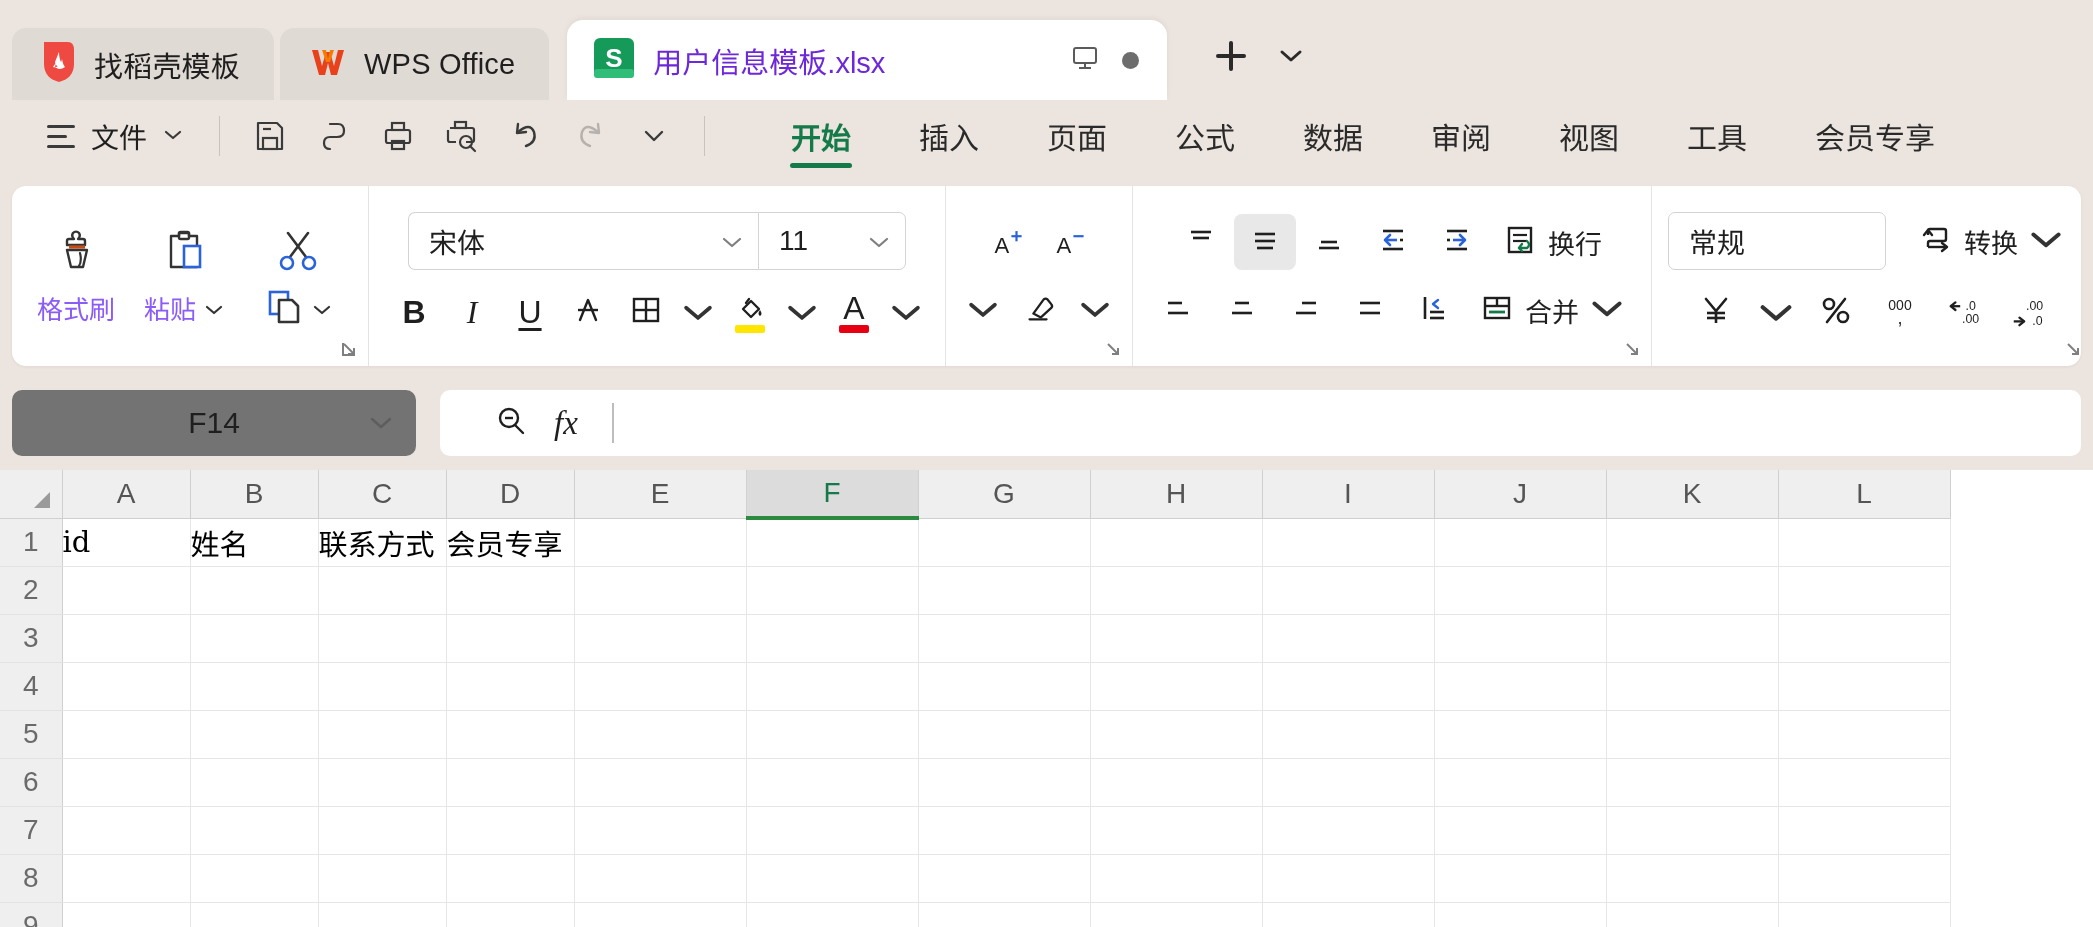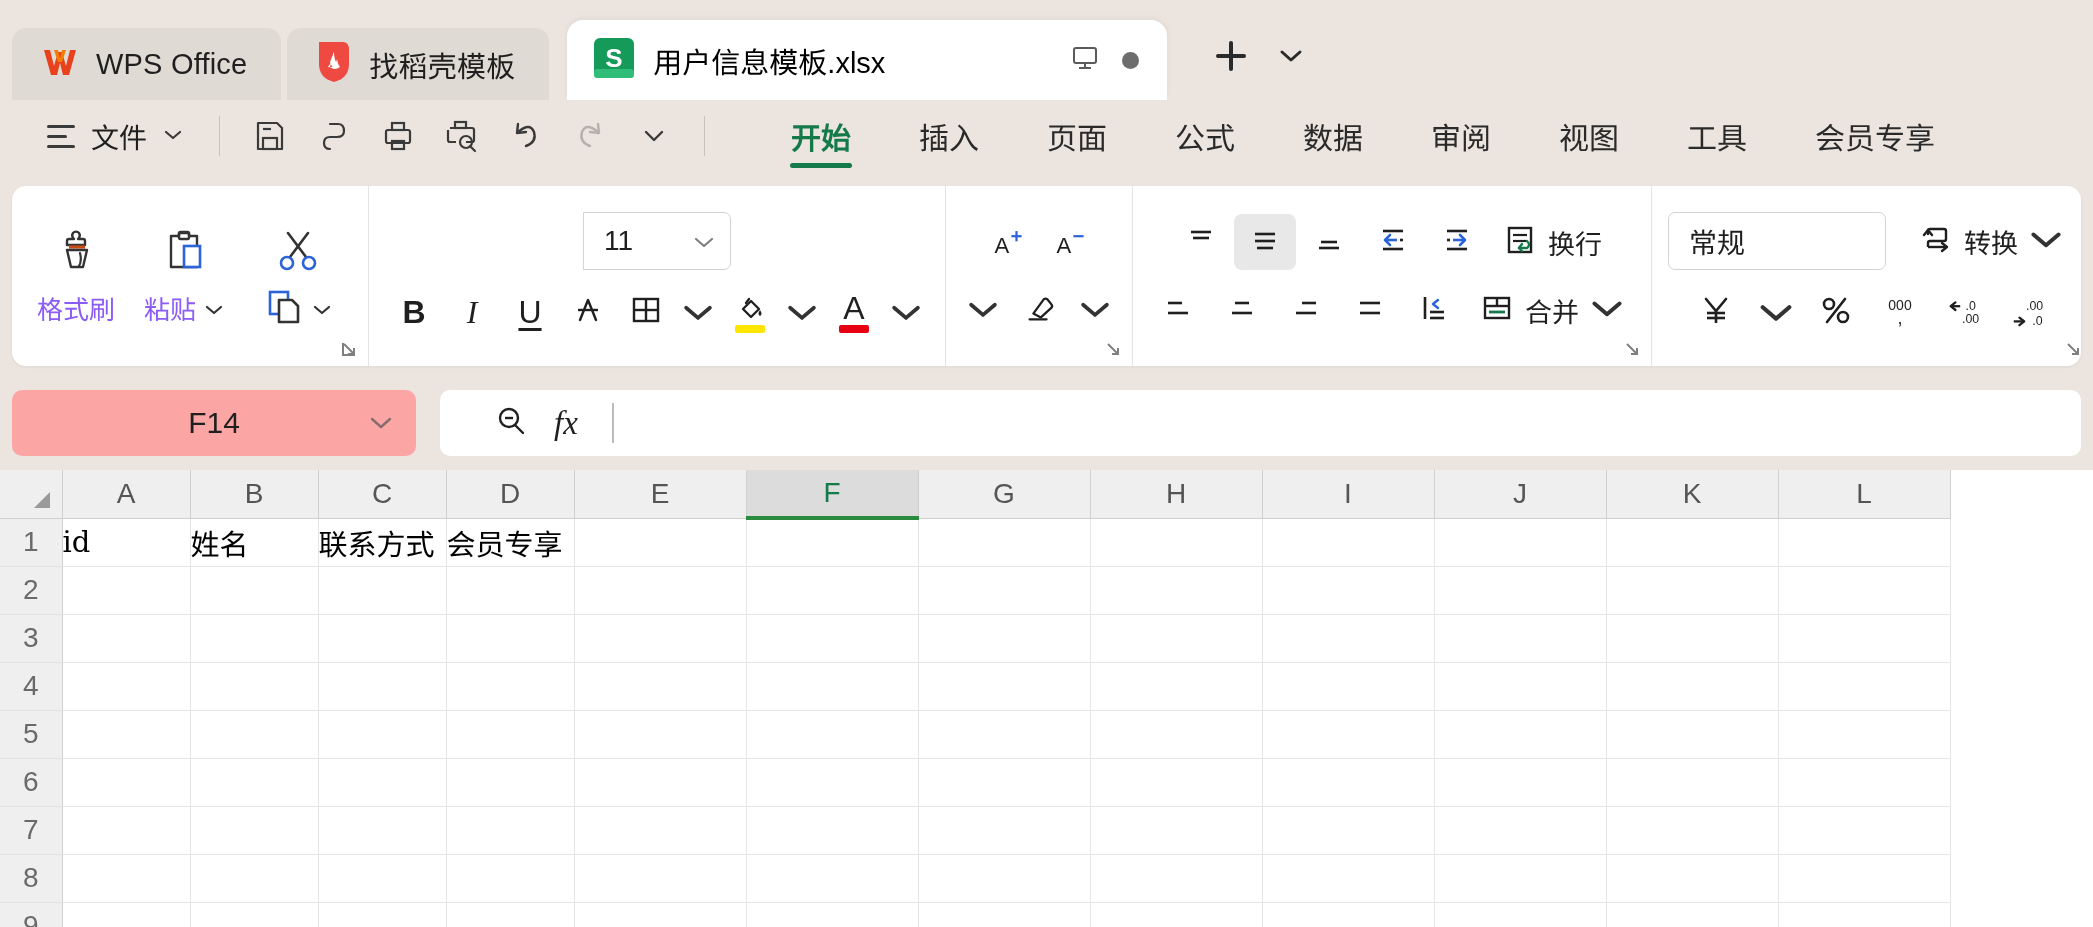--- a/index.html
+++ b/index.html
@@ -186,16 +186,6 @@
 
       <div class="apptab">
         <span>
-          <svg class="wps-logo" viewBox="0 0 40 40">
-            <path d="M4 8 L10 8 L14 24 L18 10 L22 10 L26 24 L30 8 L36 8 L29 33 L23 33 L20 21 L17 33 L11 33 Z" fill="#e8411c"></path>
-            <path d="M14 8 L18 8 L20 17 L22 8 L26 8 L22 20 L18 20 Z" fill="#f57c00"></path>
-          </svg>
-        </span>
-        <span class="label">WPS Office</span>
-      </div>
-
-      <div class="apptab">
-        <span>
           <svg class="docer-logo" viewBox="0 0 38 44">
             <path d="M4 2 H28 Q34 2 34 10 V24 Q34 38 19 42 Q4 38 4 24 Z" fill="#ee4a42"></path>
             <path d="M19 12 C19 20 15 24 13 27 C17 28 21 25 22 19 C23 25 25 27 25 27 C21 30 17 29 15 27 Z" fill="#fff"></path>
@@ -203,6 +193,16 @@
           </svg>
         </span>
         <span class="label">找稻壳模板</span>
+      </div>
+
+      <div class="apptab">
+        <span>
+          <svg class="wps-logo" viewBox="0 0 40 40">
+            <path d="M4 8 L10 8 L14 24 L18 10 L22 10 L26 24 L30 8 L36 8 L29 33 L23 33 L20 21 L17 33 L11 33 Z" fill="#e8411c"></path>
+            <path d="M14 8 L18 8 L20 17 L22 8 L26 8 L22 20 L18 20 Z" fill="#f57c00"></path>
+          </svg>
+        </span>
+        <span class="label">WPS Office</span>
       </div>
 
       <div class="filetab">

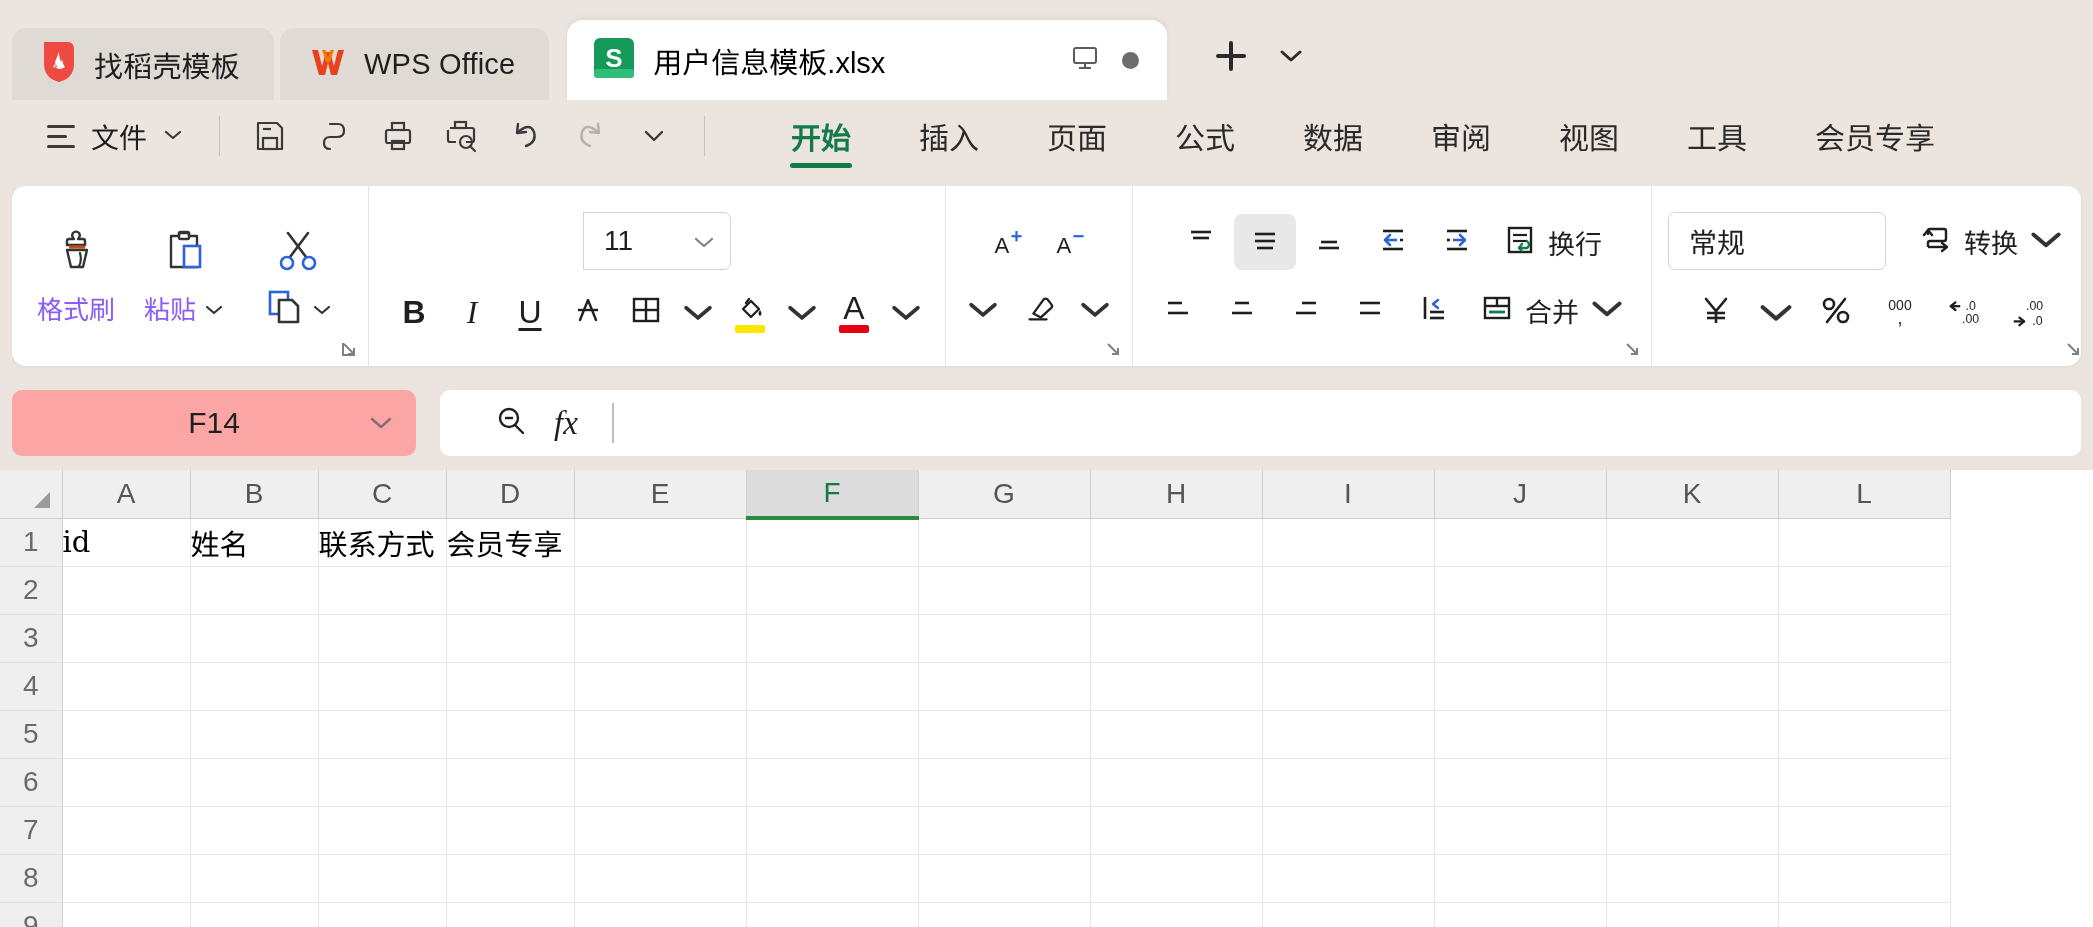--- a/index.html
+++ b/index.html
@@ -36,7 +36,7 @@
     box-shadow: 0 -2px 6px rgba(0,0,0,.05);
     min-width: 600px;
   }
-  .filetab .label { font-size: 29px; color: #000000; white-space: nowrap; flex: 1; }
+  .filetab .label { font-size: 29px; color: #6d28d9; white-space: nowrap; flex: 1; }
   .wps-logo { width: 40px; height: 40px; flex: none; }
   .docer-logo { width: 38px; height: 44px; flex: none; }
   .s-logo { width: 42px; height: 42px; flex: none; }

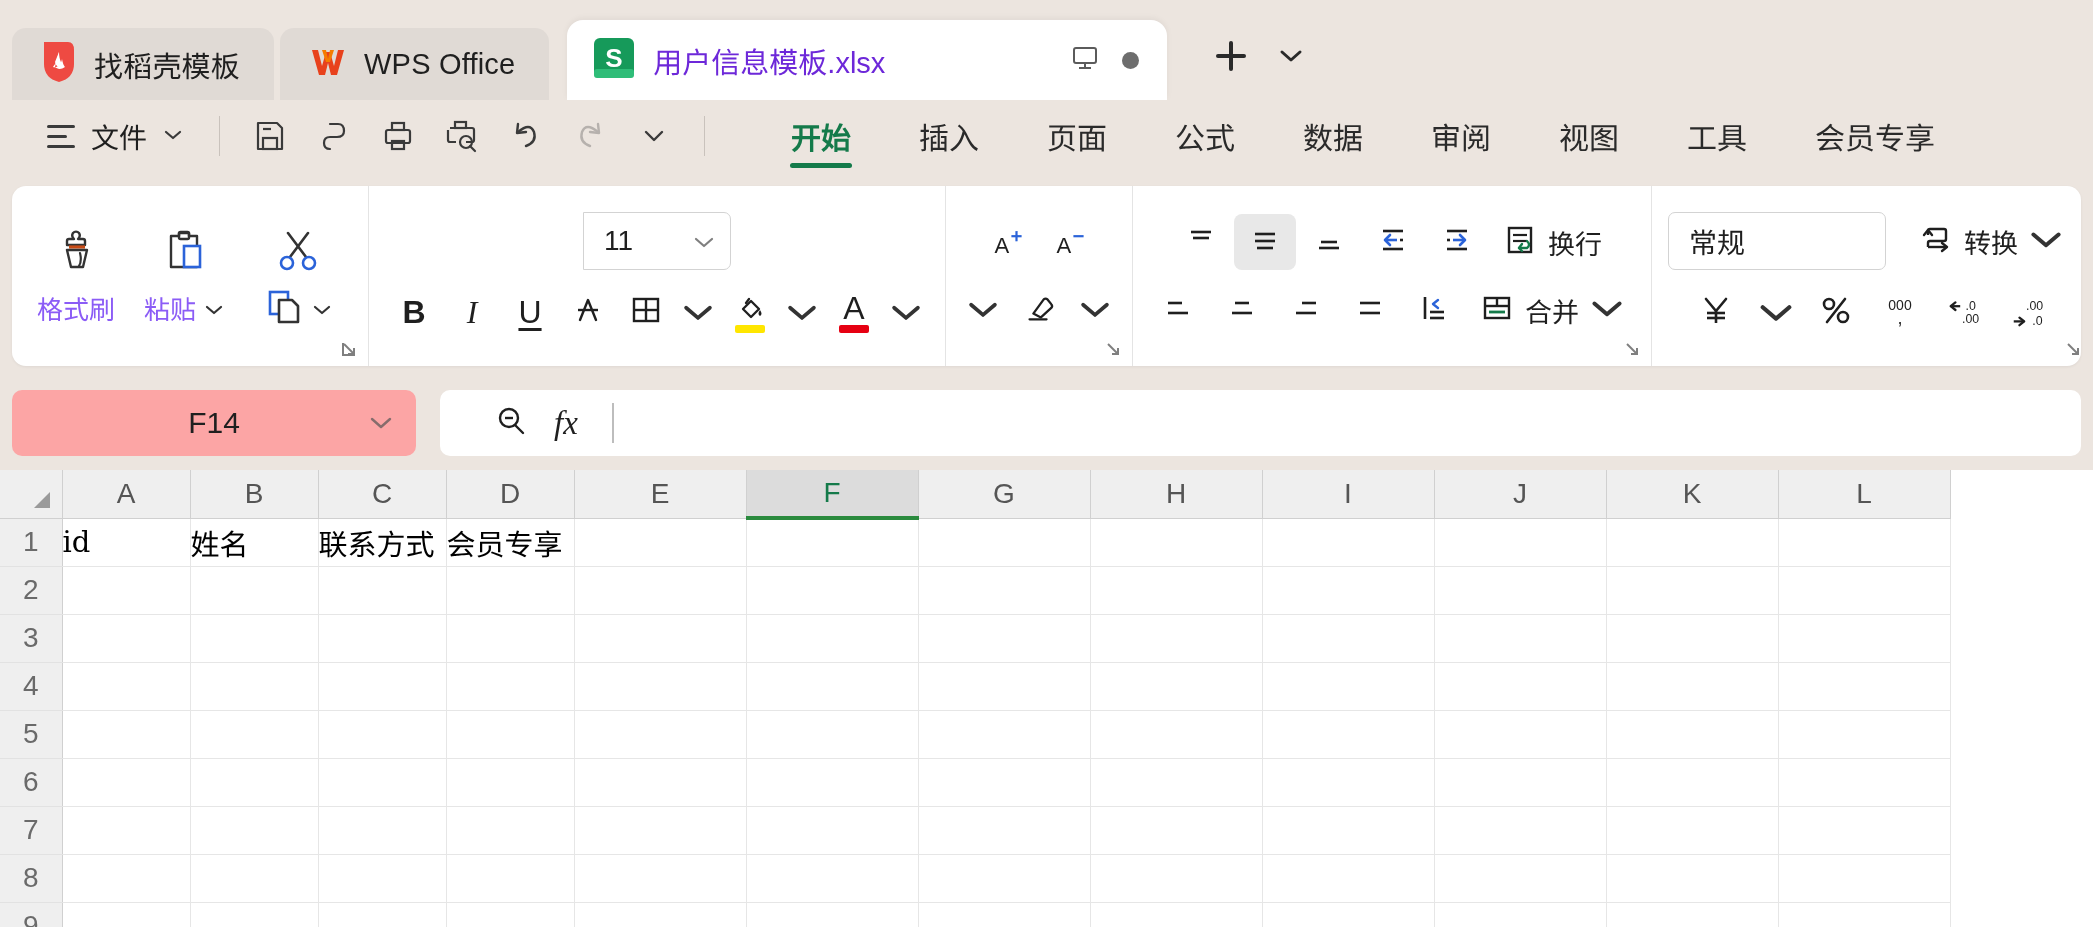--- a/index.html
+++ b/index.html
@@ -408,6 +408,14 @@
 
     <div class="grp fontgrp">
       <div class="fontrow1">
+        <div class="combo name">
+          <span>宋体</span>
+          <span>
+            <svg class="chev" viewBox="0 0 24 15">
+                <polyline points="4,4 12,11 20,4" fill="none" stroke="#555" stroke-width="2.2" stroke-linecap="round" stroke-linejoin="round"></polyline>
+              </svg>
+          </span>
+        </div>
         <div class="combo size">
           <span>11</span>
           <span>

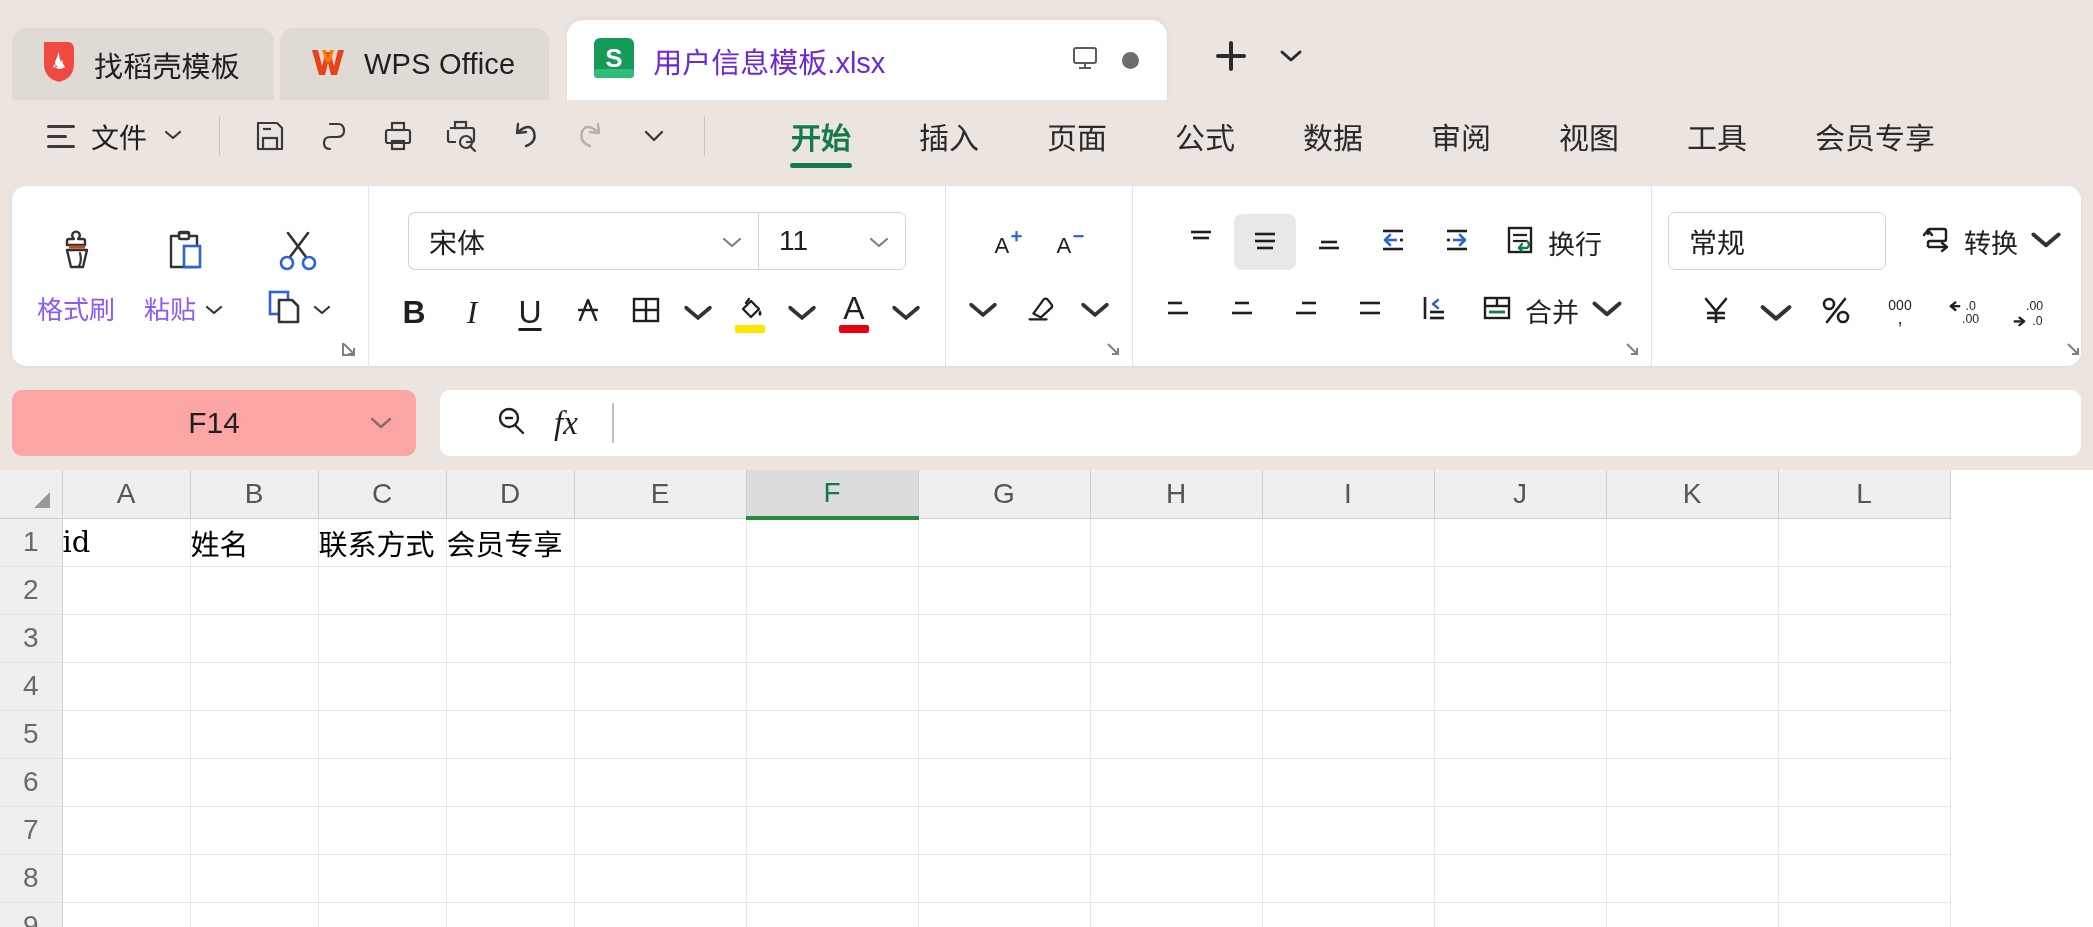--- a/index.html
+++ b/index.html
@@ -142,7 +142,7 @@
   
   .formulabar { position: absolute; left: 0; top: 382px; width: 2093px; height: 82px; background: #ece5df; display: flex; align-items: center; }
   .namebox {
-    margin-left: 12px; width: 404px; height: 66px; background: #fca5a5; border-radius: 10px;
+    margin-left: 12px; width: 404px; height: 66px; background: #737373; border-radius: 10px;
     display: flex; align-items: center; justify-content: center; position: relative;
   }
   .namebox .val { font-size: 30px; color: #1f1f1f; }

